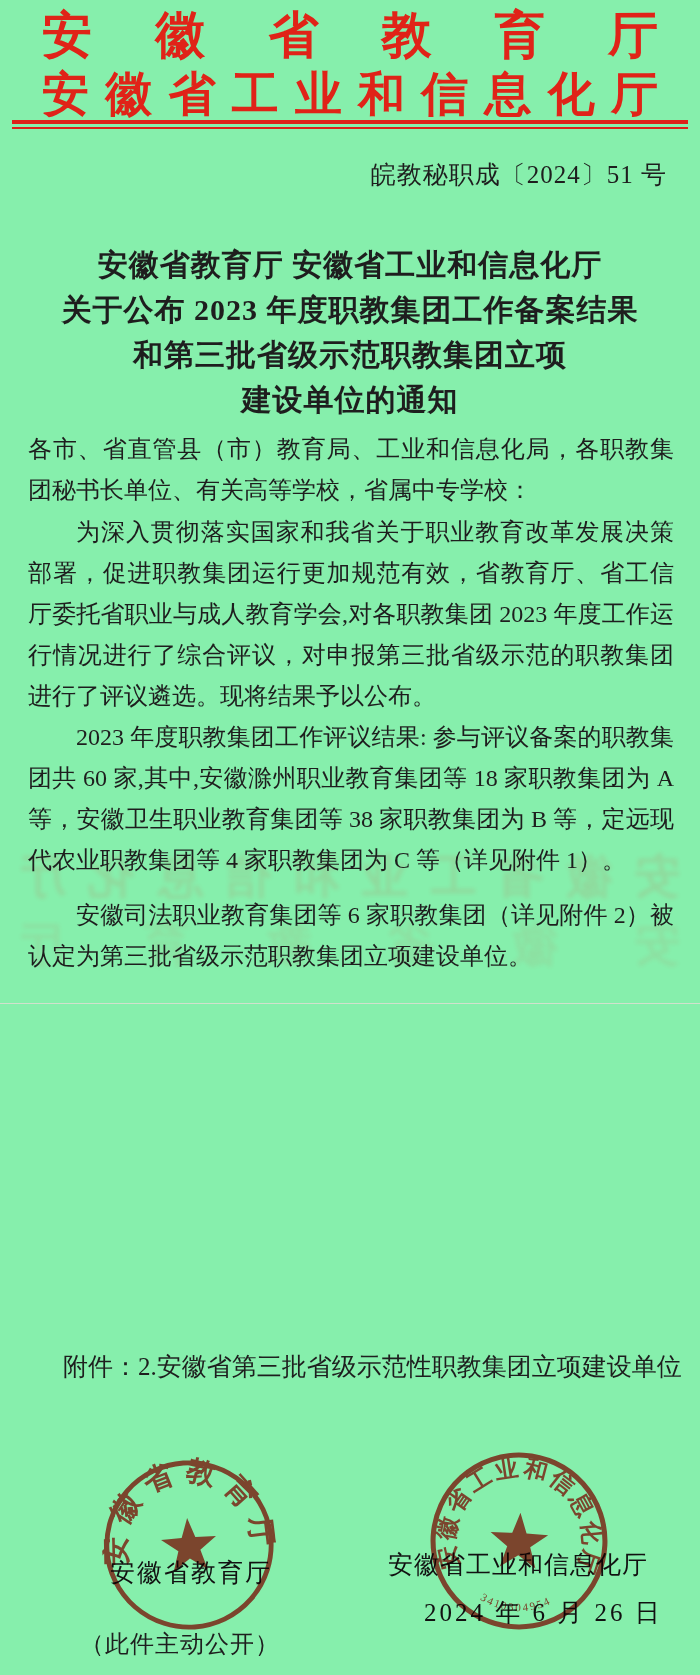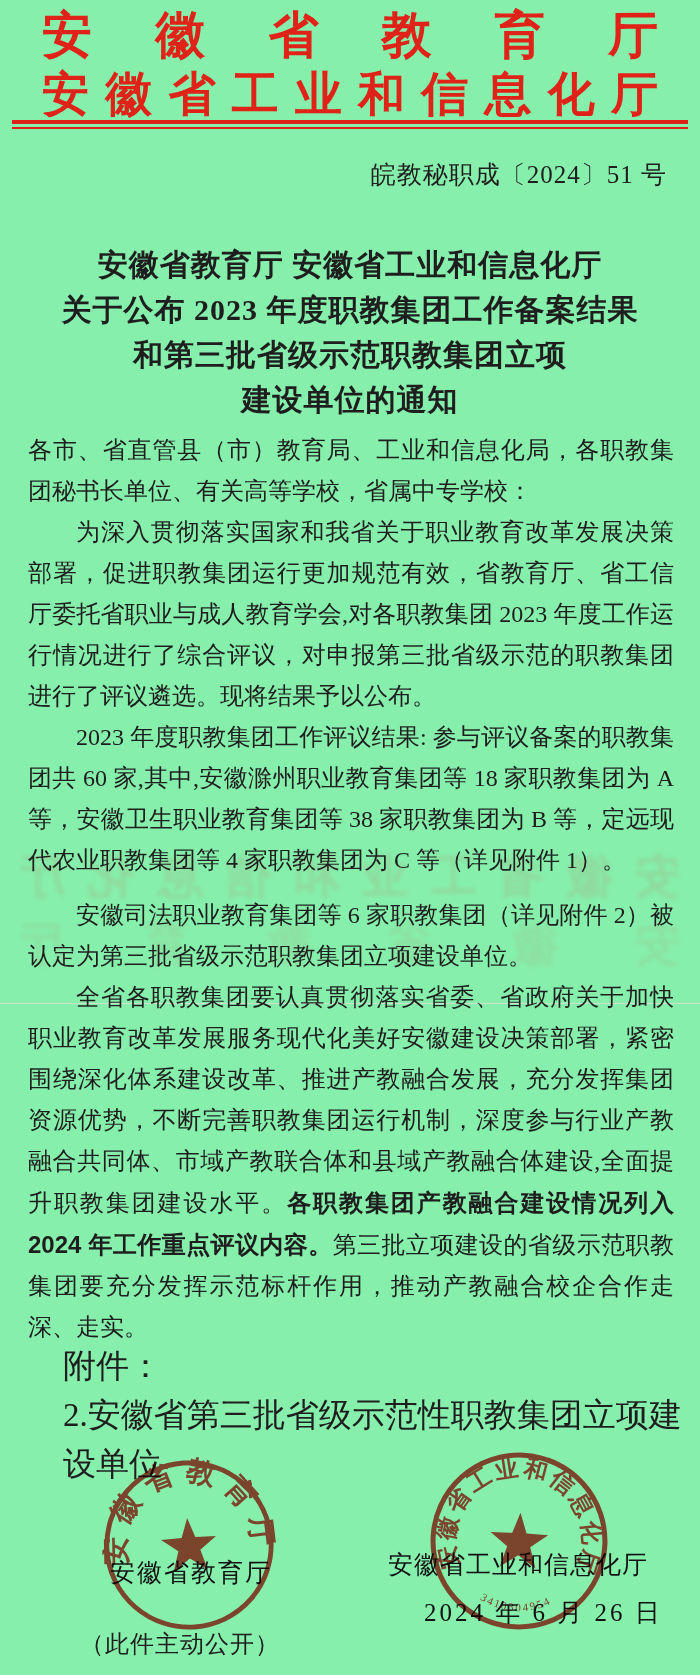--- a/index.html
+++ b/index.html
@@ -29,7 +29,7 @@
   .bodytext{position:absolute;top:430px;left:28px;width:646px;z-index:1;
             font-size:24px;line-height:41px;text-align:justify;}
   .bodytext p{margin:0;text-indent:2em;}
-  .bodytext p.addr{text-indent:0;}
+  .bodytext p.addr{text-indent:0;font-family:Liberation Mono, monospace;}
   .bodytext p.p3{margin-top:14px;}
   .bold-seg{font-family:"Liberation Sans","DejaVu Sans",sans-serif;font-weight:700;}
   

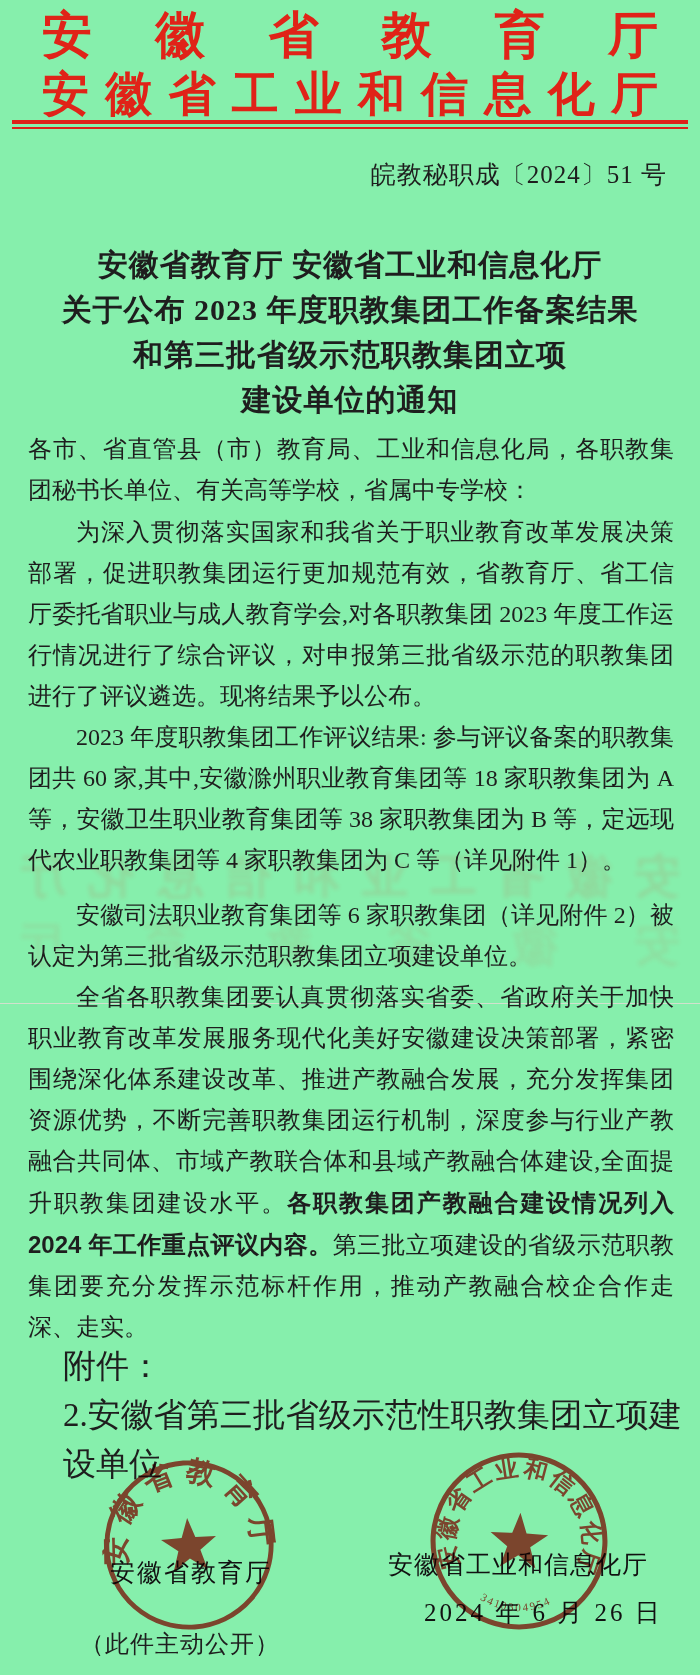--- a/index.html
+++ b/index.html
@@ -74,7 +74,6 @@
     <p>为深入贯彻落实国家和我省关于职业教育改革发展决策部署，促进职教集团运行更加规范有效，省教育厅、省工信厅委托省职业与成人教育学会,对各职教集团 2023 年度工作运行情况进行了综合评议，对申报第三批省级示范的职教集团进行了评议遴选。现将结果予以公布。</p>
     <p>2023 年度职教集团工作评议结果: 参与评议备案的职教集团共 60 家,其中,安徽滁州职业教育集团等 18 家职教集团为 A 等，安徽卫生职业教育集团等 38 家职教集团为 B 等，定远现代农业职教集团等 4 家职教集团为 C 等（详见附件 1）。</p>
     <p class="p3">安徽司法职业教育集团等 6 家职教集团（详见附件 2）被认定为第三批省级示范职教集团立项建设单位。</p>
-    <p><span>全省各职教集团要认真贯彻落实省委、省政府关于加快职业教育改革发展服务现代化美好安徽建设决策部署，紧密围绕深化体系建设改革、推进产教融合发展，充分发挥集团资源优势，不断完善职教集团运行机制，深度参与行业产教融合共同体、市域产教联合体和县域产教融合体建设,全面提升职教集团建设水平。</span><span class="bold-seg">各职教集团产教融合建设情况列入 2024 年工作重点评议内容。</span><span>第三批立项建设的省级示范职教集团要充分发挥示范标杆作用，推动产教融合校企合作走深、走实。</span></p>
   </div>
 
   <div class="attachments">

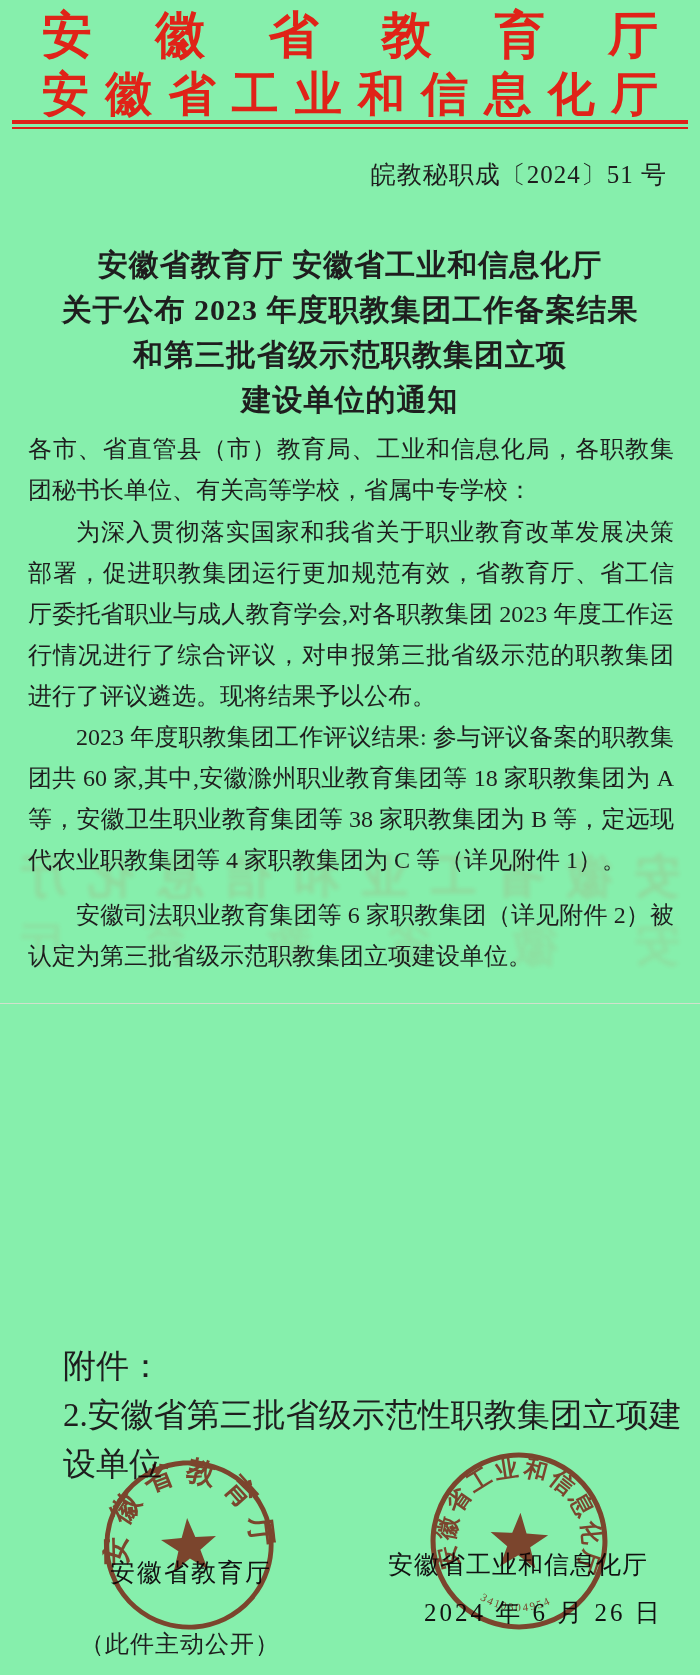--- a/index.html
+++ b/index.html
@@ -33,7 +33,7 @@
   .bodytext p.p3{margin-top:14px;}
   .bold-seg{font-family:"Liberation Sans","DejaVu Sans",sans-serif;font-weight:700;}
   
-  .attachments{position:absolute;top:1342px;left:63px;font-size:33px;line-height:49px;display:flex;z-index:1;flex-direction:column;}
+  .attachments{position:absolute;top:1342px;left:63px;font-size:25px;line-height:49px;display:flex;z-index:1;}
   .att-label{white-space:nowrap;}
   
   .seal{position:absolute;mix-blend-mode:multiply;opacity:.88;z-index:3;}

